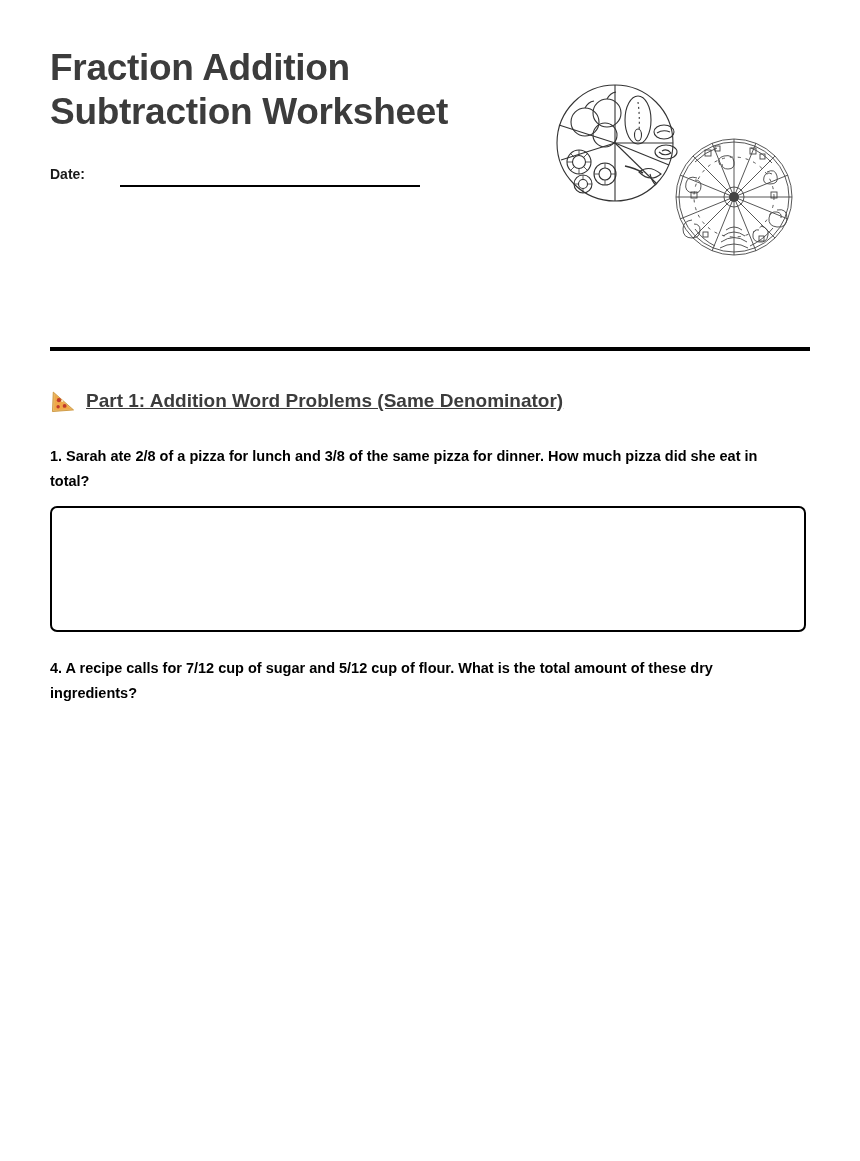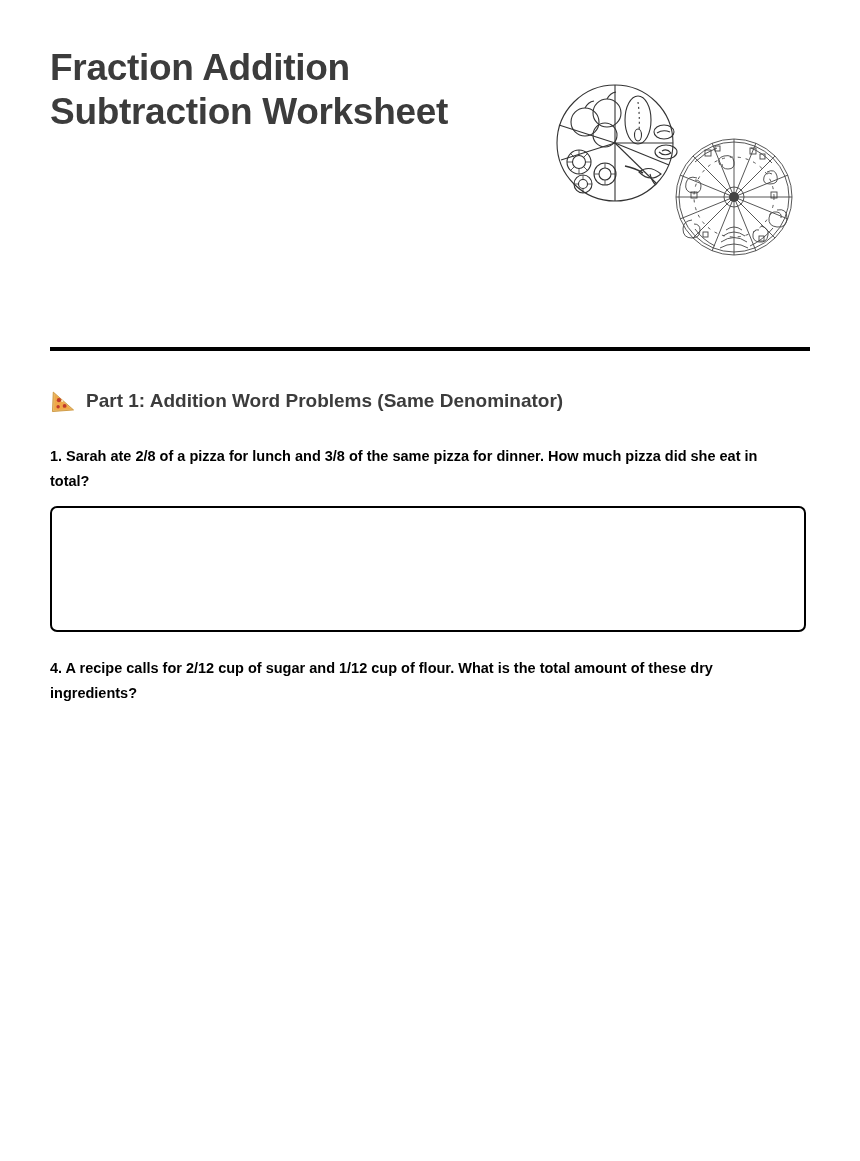--- a/index.html
+++ b/index.html
@@ -152,6 +152,10 @@
   </div>
 
   <div class="field-rows">
+    <div class="field-row">
+      <span class="field-label">Date:</span>
+      <span class="field-line"></span>
+    </div>
   </div>
 
   <div class="deco">

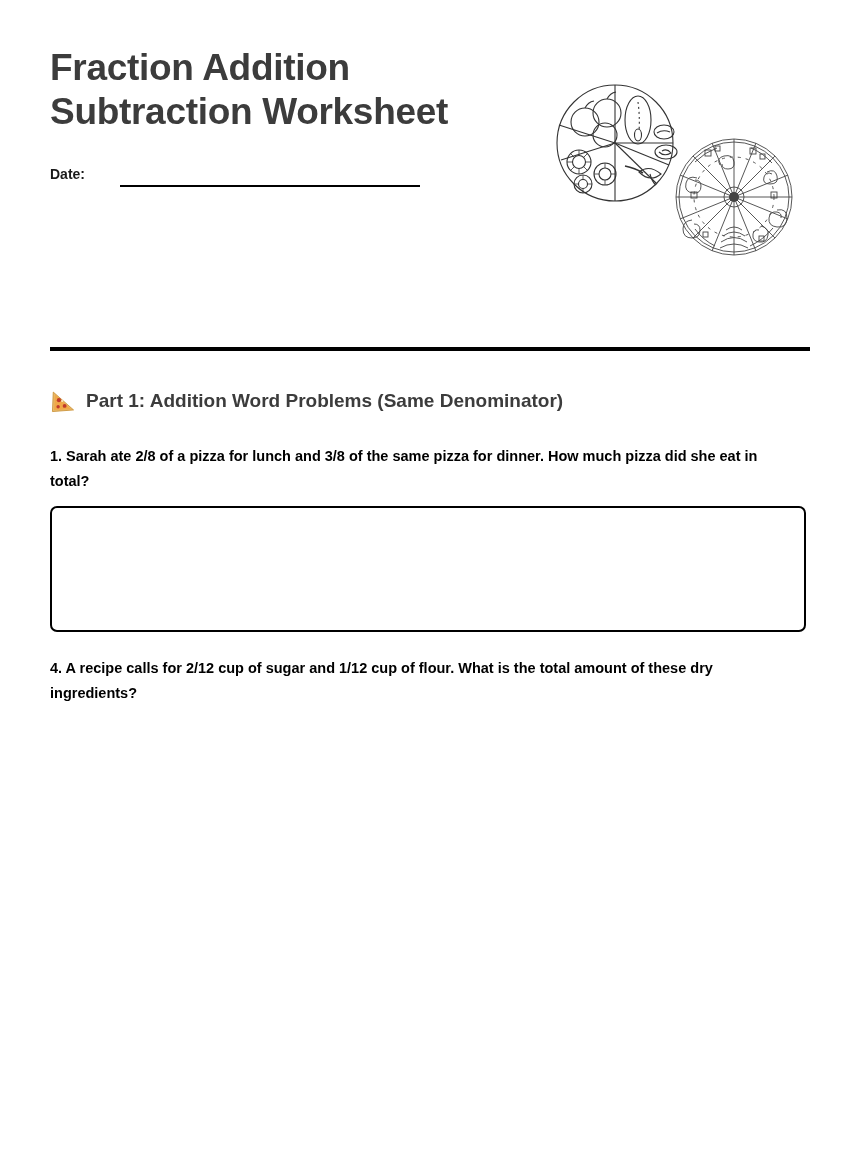--- a/index.html
+++ b/index.html
@@ -108,6 +108,7 @@
     font-weight: bold;
     color: #3c3c3c;
     white-space: nowrap;
+    text-decoration: underline;
   }
 
   

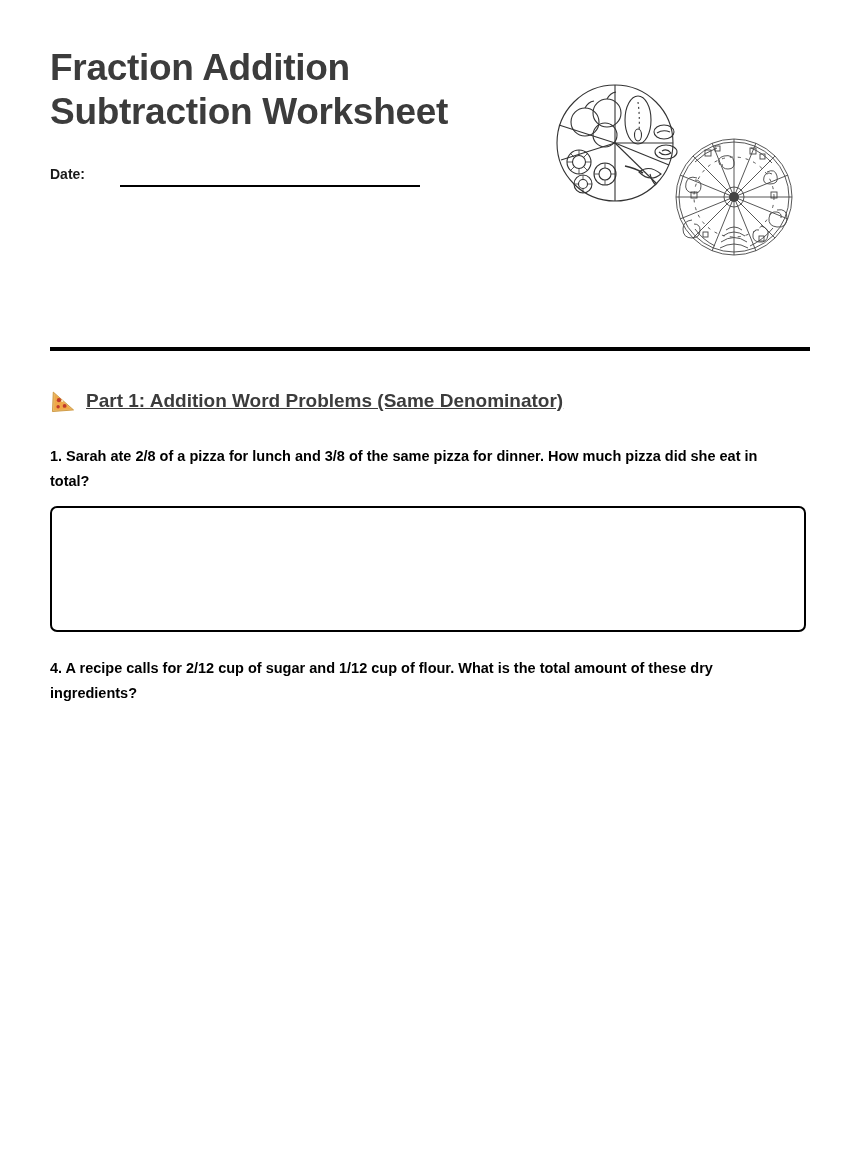--- a/index.html
+++ b/index.html
@@ -302,7 +302,7 @@
 
 
     <div class="question-block last">
-      <p class="question-text">4. A recipe calls for 2/12 cup of sugar and 1/12 cup of flour. What is the total amount of these dry ingredients?</p>
+      <p class="question-text">4. A recipe calls for 7/12 cup of sugar and 5/12 cup of flour. What is the total amount of these dry ingredients?</p>
     </div>
 
   </div>

